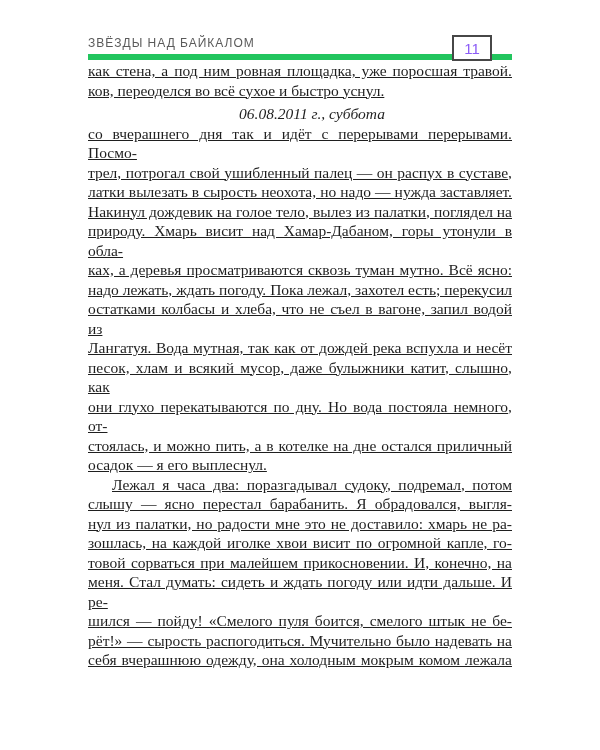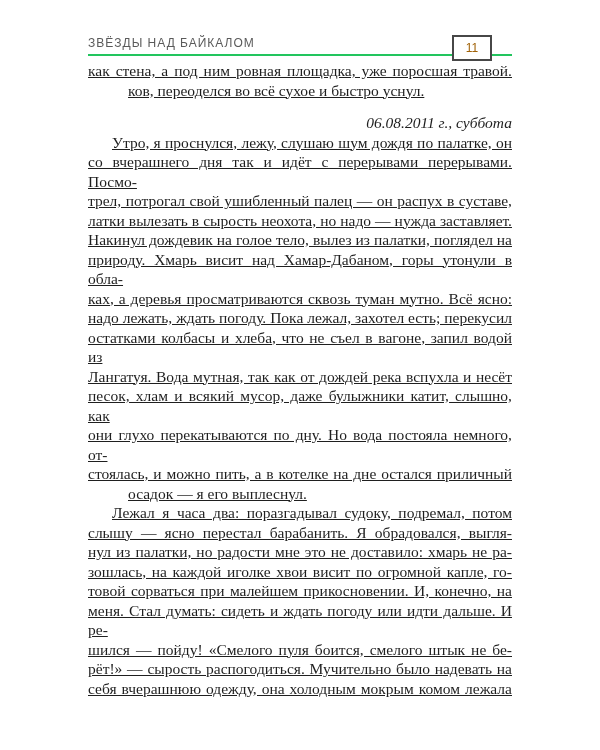--- a/index.html
+++ b/index.html
@@ -22,7 +22,7 @@
     left: 88px;
     right: 88px;
     height: 24px;
-    border-bottom: 2px solid #22c55e;
+    border-bottom: 6px solid #22c55e;
   }
   .running-title {
     position: absolute;

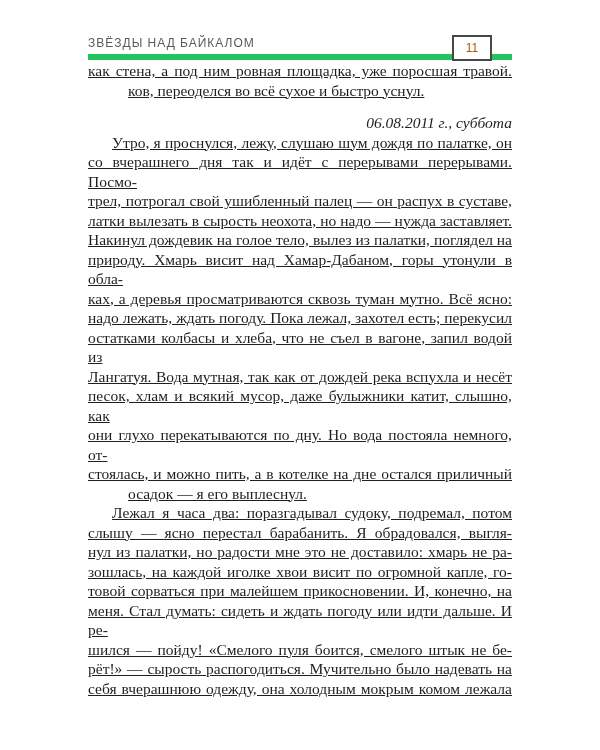--- a/index.html
+++ b/index.html
@@ -48,8 +48,8 @@
   }
   .page-num {
     font-family: "Liberation Sans", sans-serif;
-    font-size: 12px;
-    color: #a16207;
+    font-size: 15px;
+    color: #8b5cf6;
   }
   
   .content {

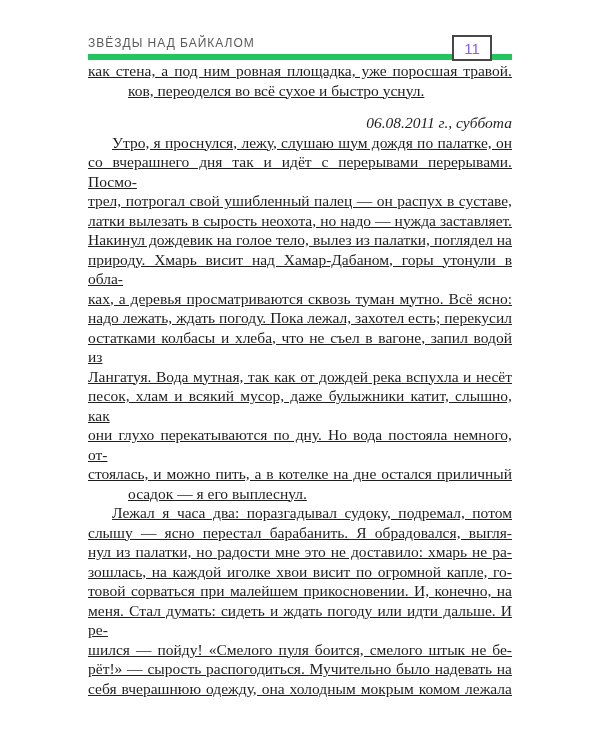--- a/index.html
+++ b/index.html
@@ -70,7 +70,6 @@
   .text-line.last {
     text-align: left;
     text-align-last: left;
-    margin-left: 40px;
   }
   .text-line.indent {
     text-indent: 24px;

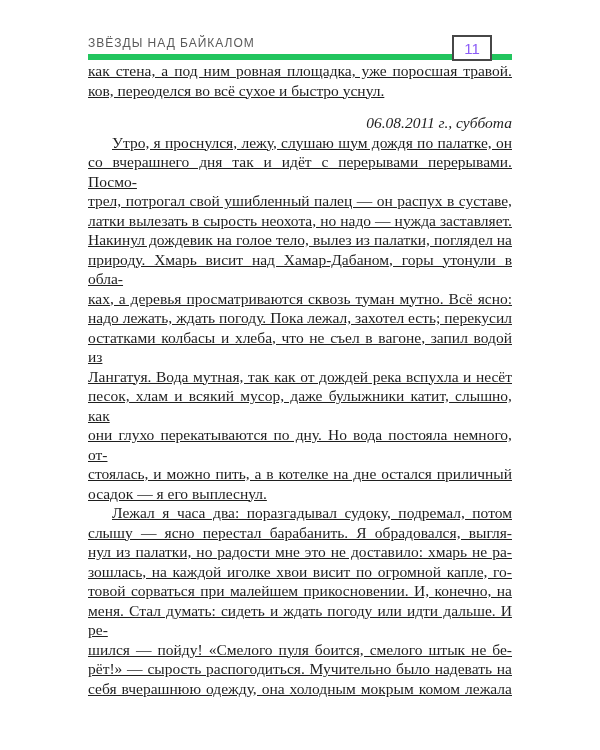--- a/index.html
+++ b/index.html
@@ -77,8 +77,8 @@
   .date-line {
     font-style: italic;
     text-indent: 24px;
-    margin-top: 13px;
-    text-align: right;
+    margin-top: 4px;
+    text-align: center;
   }
 </style>
 </head>

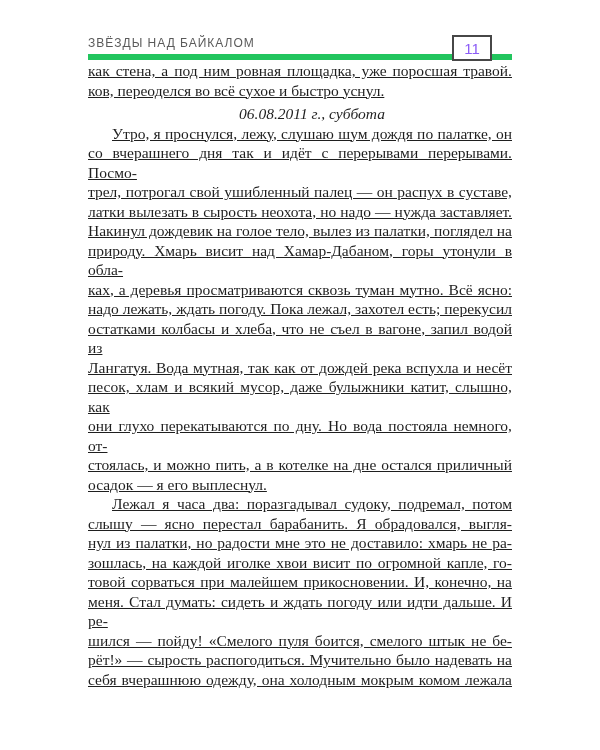--- a/index.html
+++ b/index.html
@@ -97,7 +97,6 @@
       <div class="text-line">как стена, а под ним ровная площадка, уже поросшая травой.</div>
       <div class="text-line last">ков, переоделся во всё сухое и быстро уснул.</div>
       <div class="date-line">06.08.2011 г., суббота</div>
-      <div class="text-line indent">Утро, я проснулся, лежу, слушаю шум дождя по палатке, он</div>
       <div class="text-line">со вчерашнего дня так и идёт с перерывами перерывами. Посмо-</div>
       <div class="text-line">трел, потрогал свой ушибленный палец — он распух в суставе,</div>
       <div class="text-line">латки вылезать в сырость неохота, но надо — нужда заставляет.</div>

